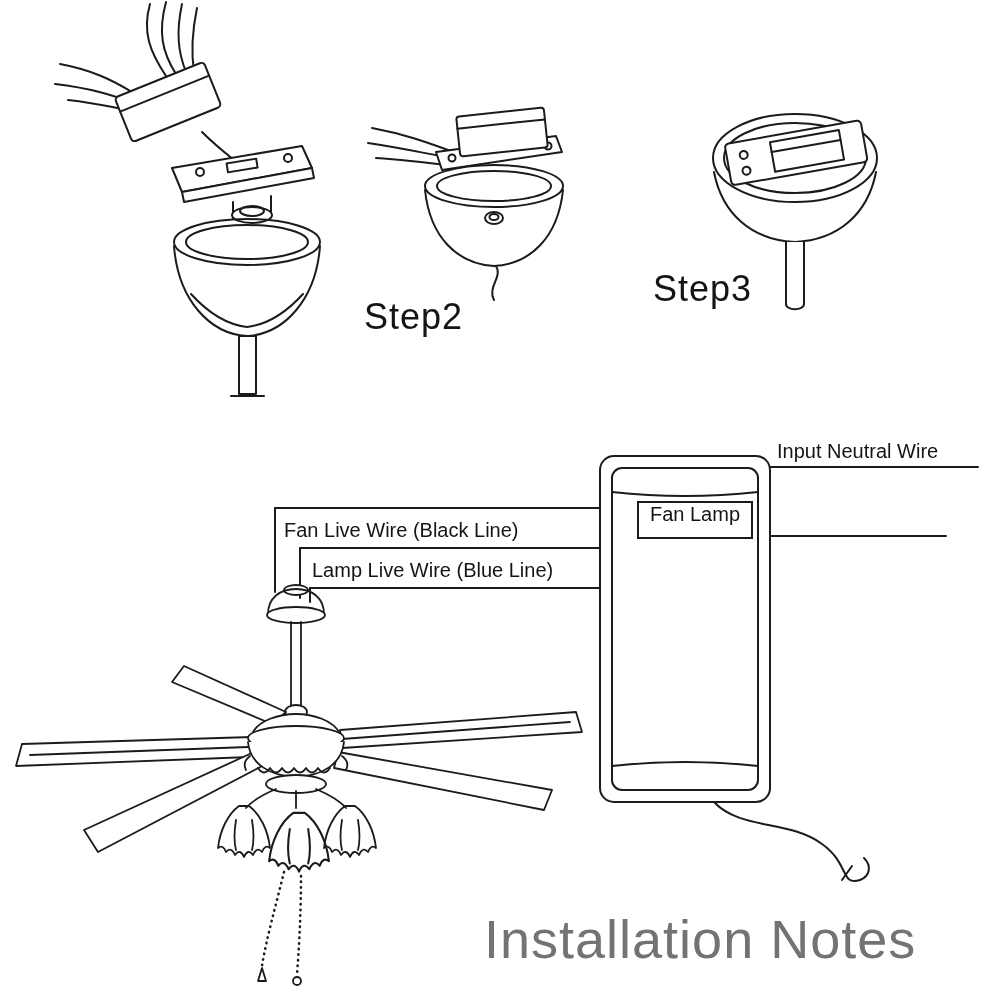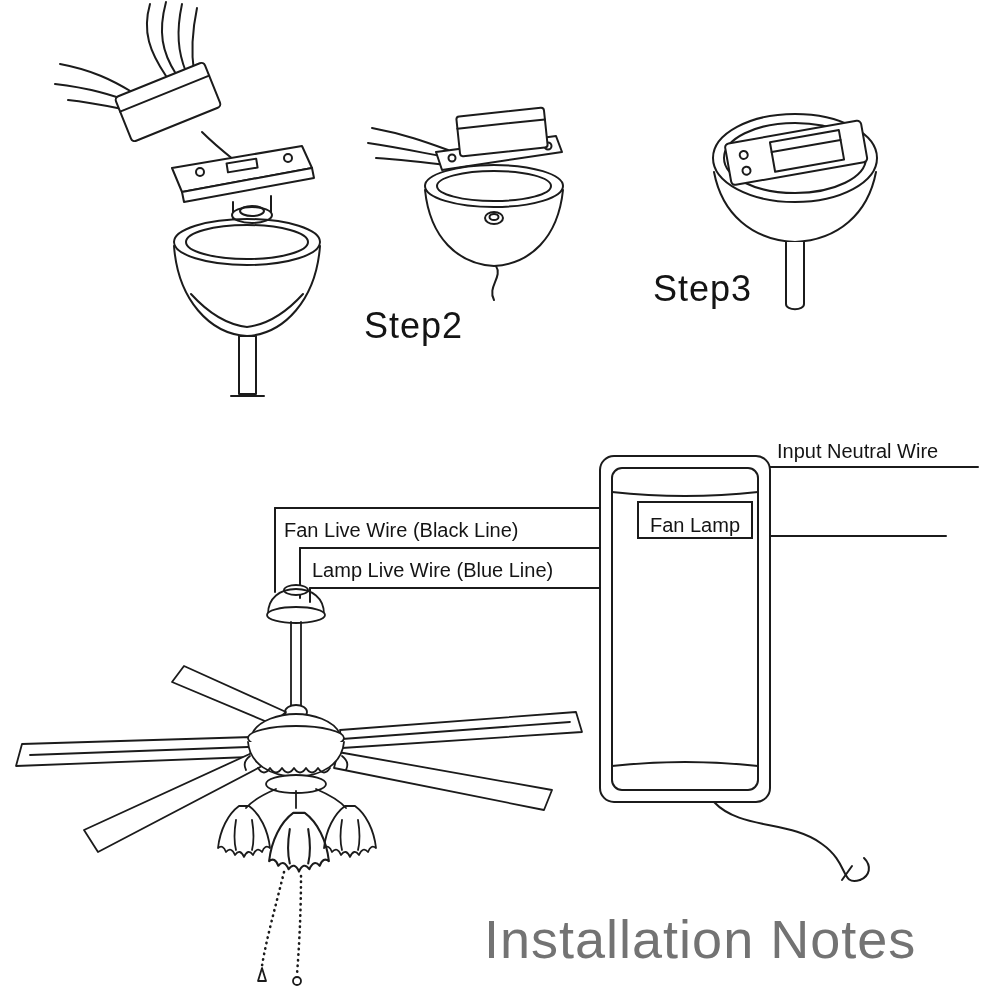--- a/index.html
+++ b/index.html
@@ -201,7 +201,7 @@
     </g>
   </svg>
 
-  <div class="lbl step-label" style="left:364px;top:305px;text-align:center;">Step2</div>
+  <div class="lbl step-label" style="left:364px;top:296px;text-align:center;">Step2</div>
   <div class="lbl step-label" style="left:653px;top:268px;">Step3</div>
 
   <div class="lbl wire-label" style="left:284px;top:519px;">Fan Live Wire (Black Line)</div>

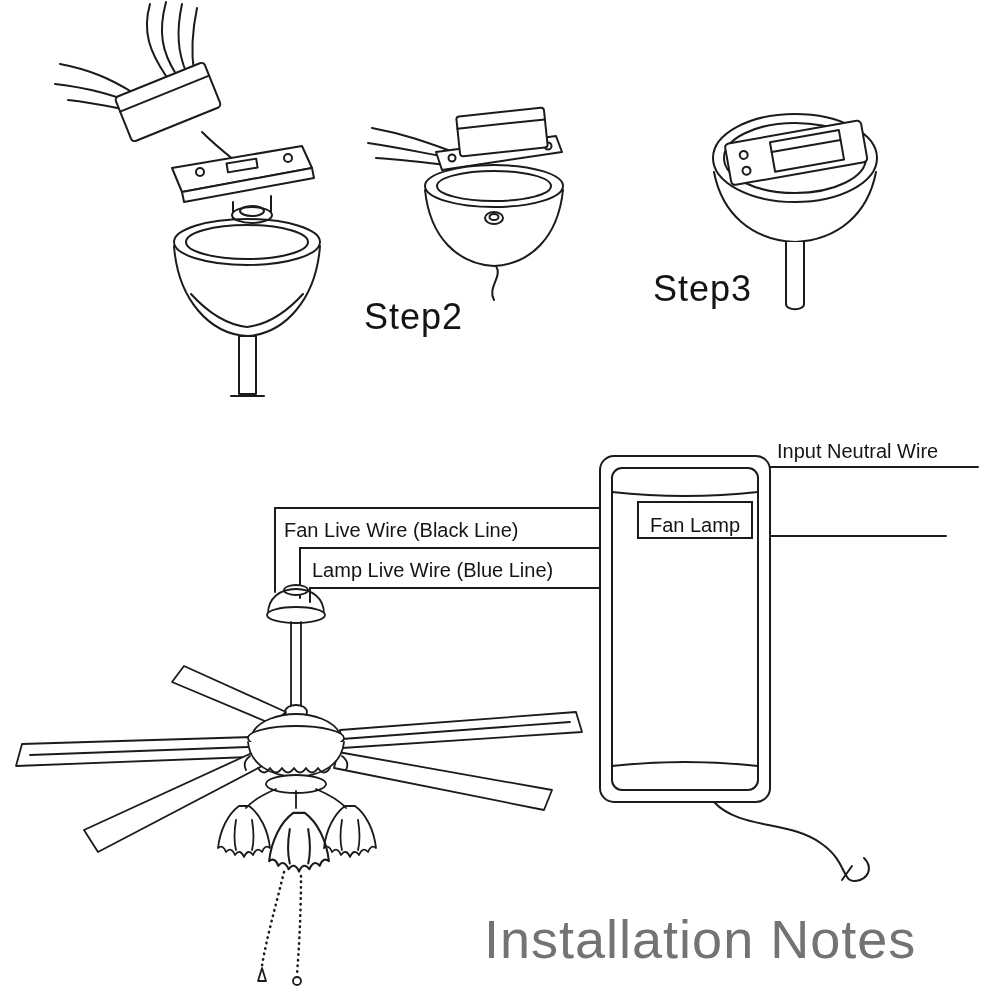--- a/index.html
+++ b/index.html
@@ -18,7 +18,7 @@
   .fan-lamp-box{
     position:absolute;left:637px;top:501px;width:112px;height:34px;
     border:2px solid #1b1b1b;background:#fff;
-    display:flex;align-items:flex-end;justify-content:center;
+    display:flex;align-items:flex-start;justify-content:center;
     font-size:20px;color:#141414;
   }
   .title{

